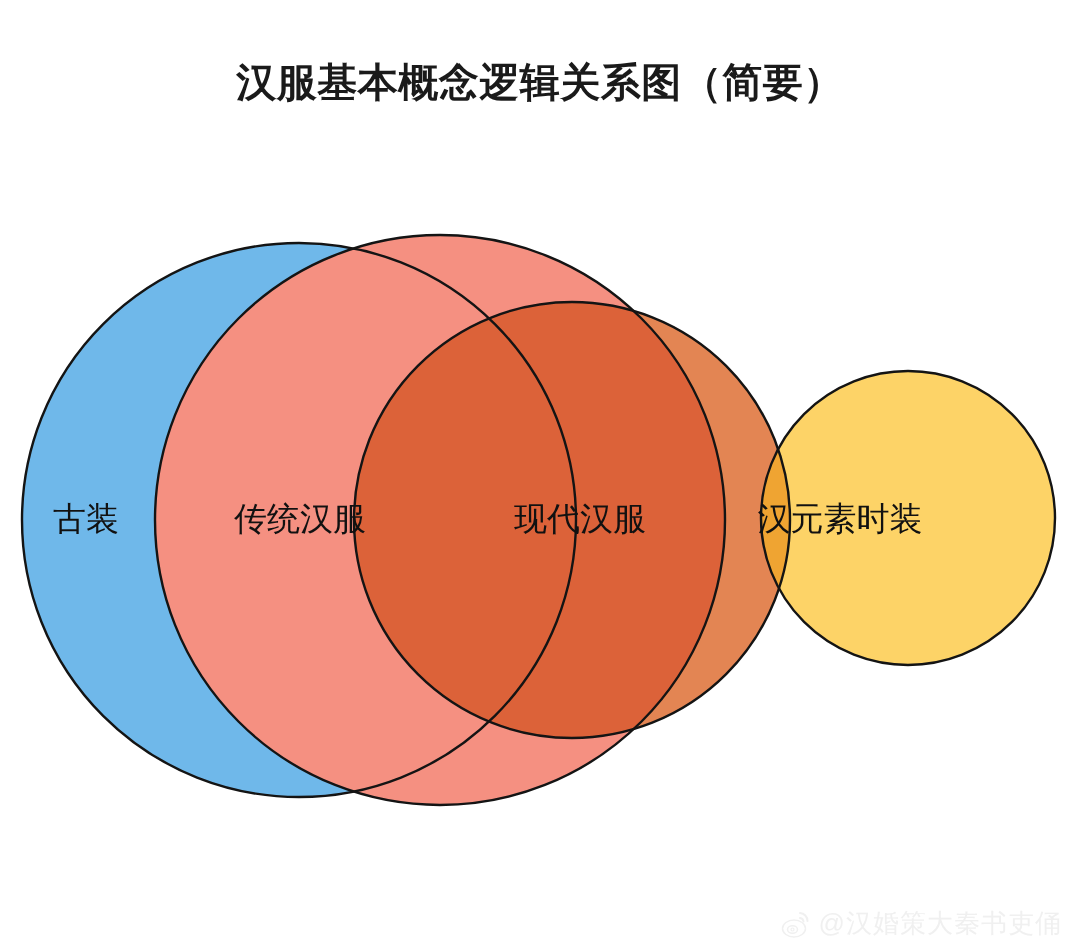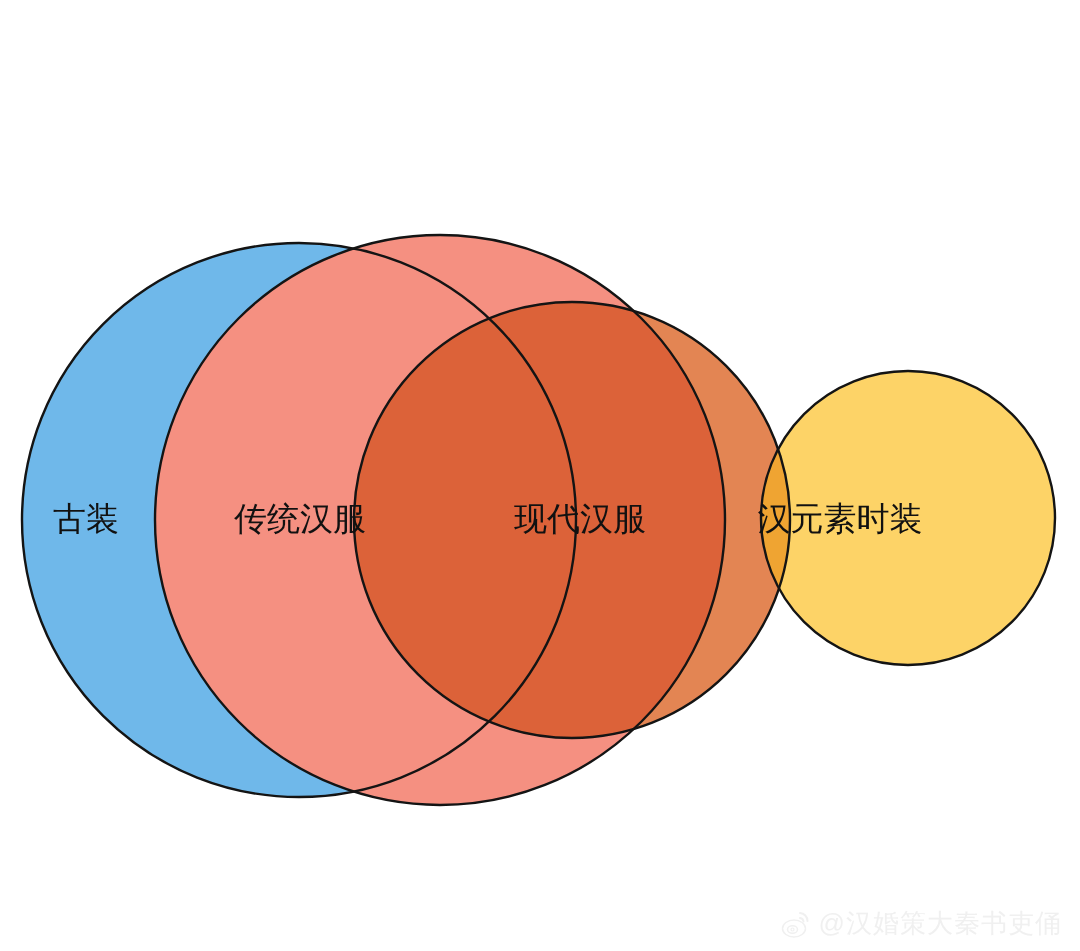--- a/index.html
+++ b/index.html
@@ -74,6 +74,7 @@
 
 <div id="page">
 
+  <div id="diagram-title">汉服基本概念逻辑关系图（简要）</div>
 
   <svg id="venn-stage" viewBox="0 0 1080 951">
 

